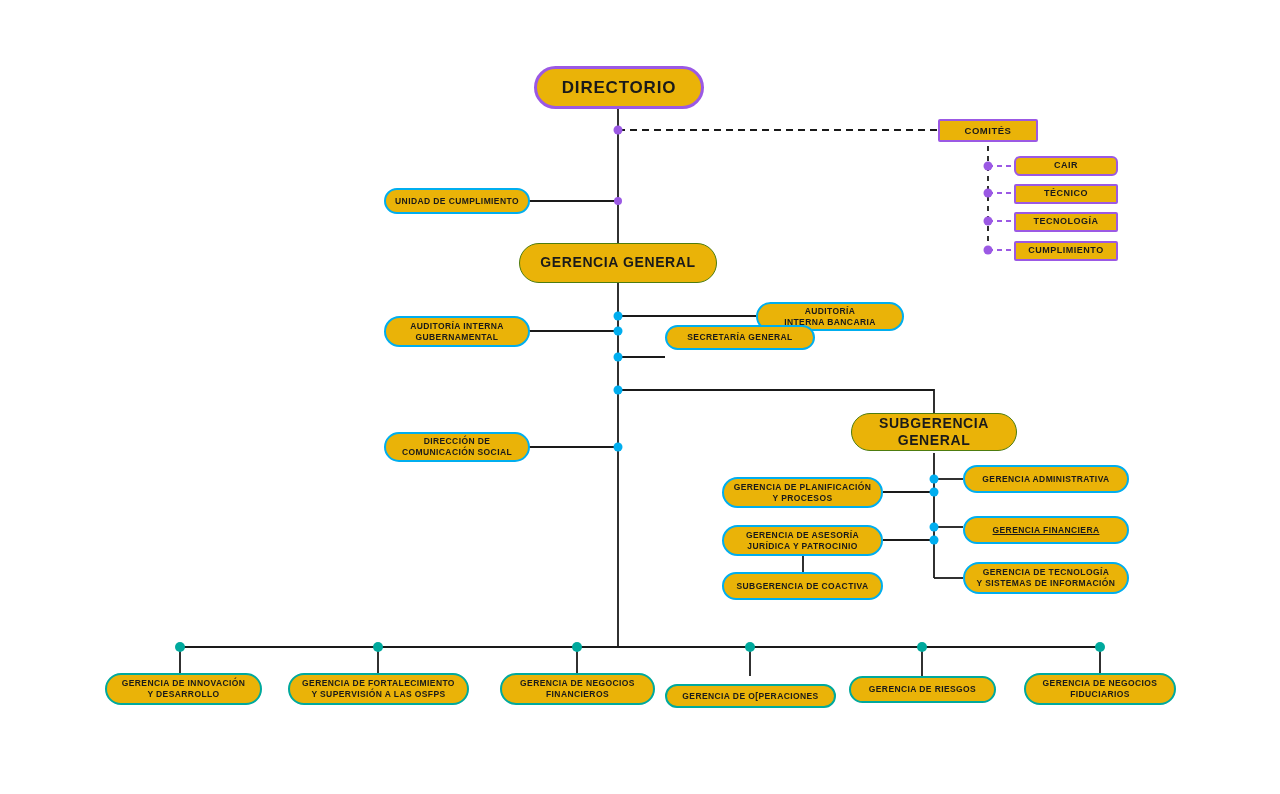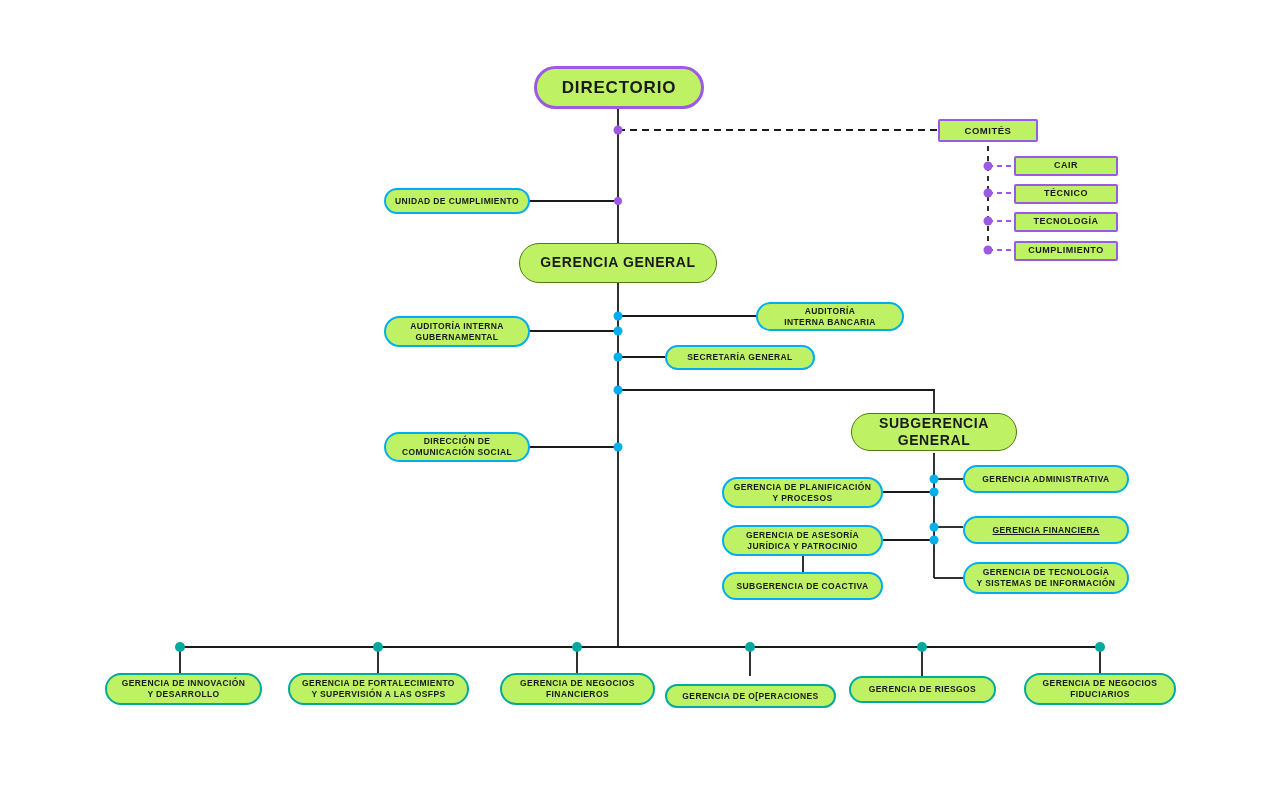--- a/index.html
+++ b/index.html
@@ -14,7 +14,7 @@
     position:absolute;
     display:flex; align-items:center; justify-content:center;
     text-align:center;
-    background:#bef264;
+    background:#eab308;
     font-weight:bold;
     color:#1a1a1a;
     letter-spacing:0.4px;

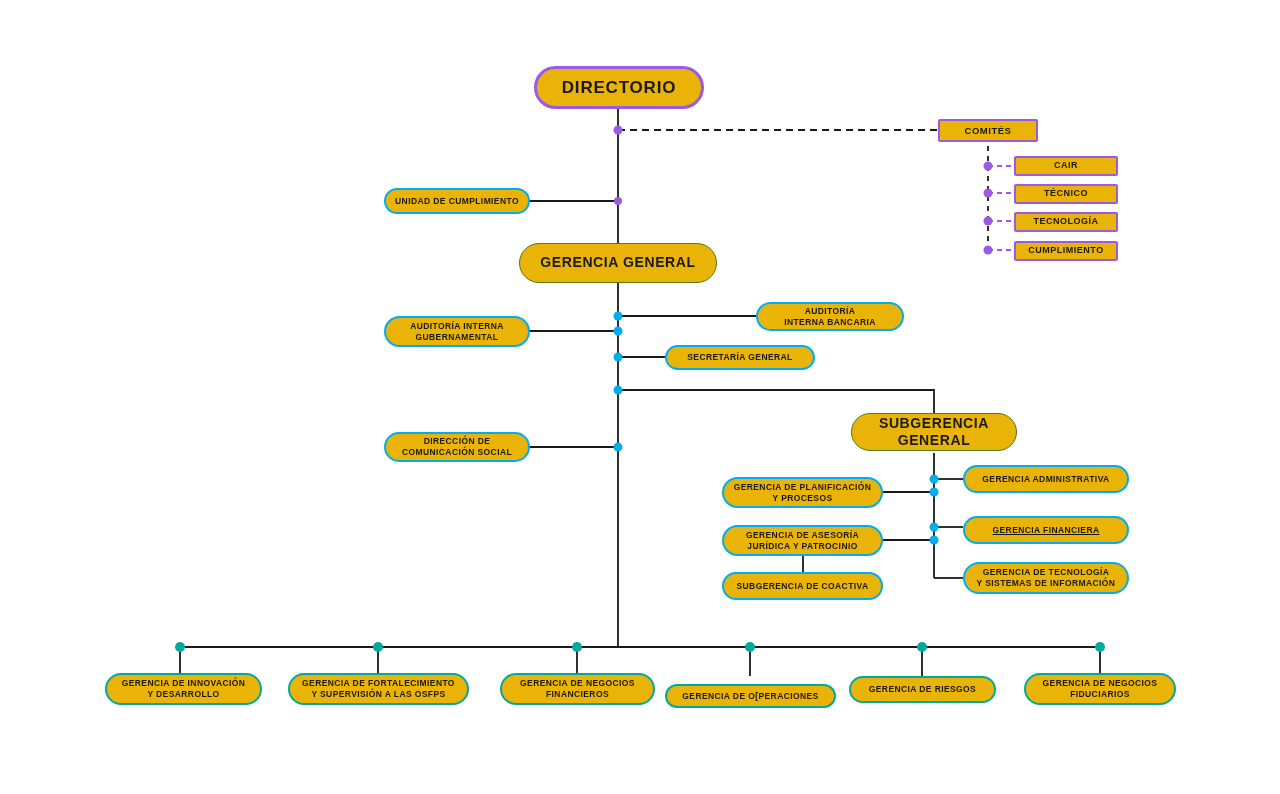--- a/index.html
+++ b/index.html
@@ -149,7 +149,7 @@
 
   <div class="node rect rect-head" style="left:938px;top:119px;width:100px;height:23px;">COMITÉS</div>
 
-  <div class="node rect" style="left:1014px;top:156px;width:104px;height:20px;">CAIR</div>
+  <div class="node rect" style="left:1014px;top:156px;width:104px;height:20px;border-radius:6px;">CAIR</div>
 
   <div class="node rect" style="left:1014px;top:184px;width:104px;height:20px;">TÉCNICO</div>
 

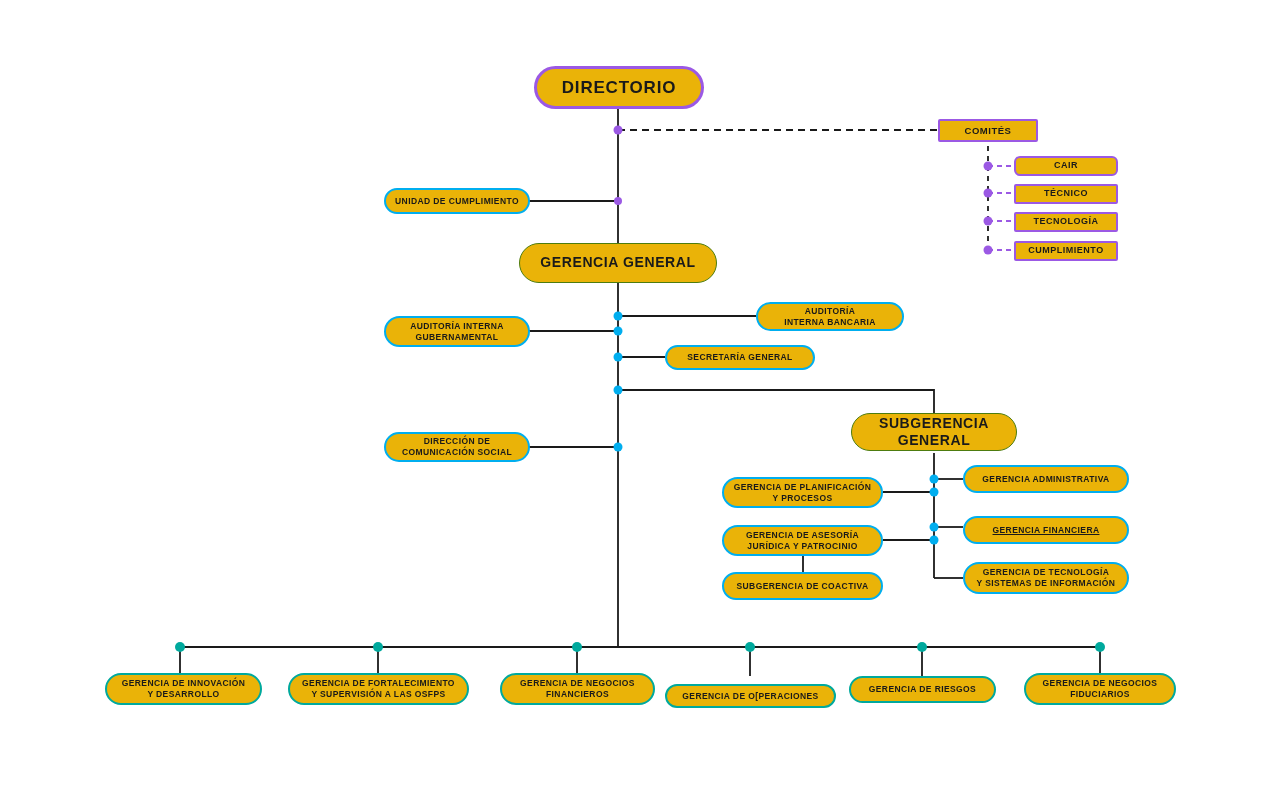--- a/index.html
+++ b/index.html
@@ -129,7 +129,7 @@
 
   <div class="node pill cyan" style="left:756px;top:302px;width:148px;height:29px;">AUDITORÍA<br>INTERNA BANCARIA</div>
 
-  <div class="node pill cyan" style="left:665px;top:345px;width:150px;height:25px;">SECRETARÍA GENERAL</div>
+  <div class="node pill cyan" style="left:665px;top:325px;width:150px;height:25px;">SECRETARÍA GENERAL</div>
 
   <div class="node pill cyan" style="left:384px;top:432px;width:146px;height:30px;">DIRECCIÓN DE<br>COMUNICACIÓN SOCIAL</div>
 

